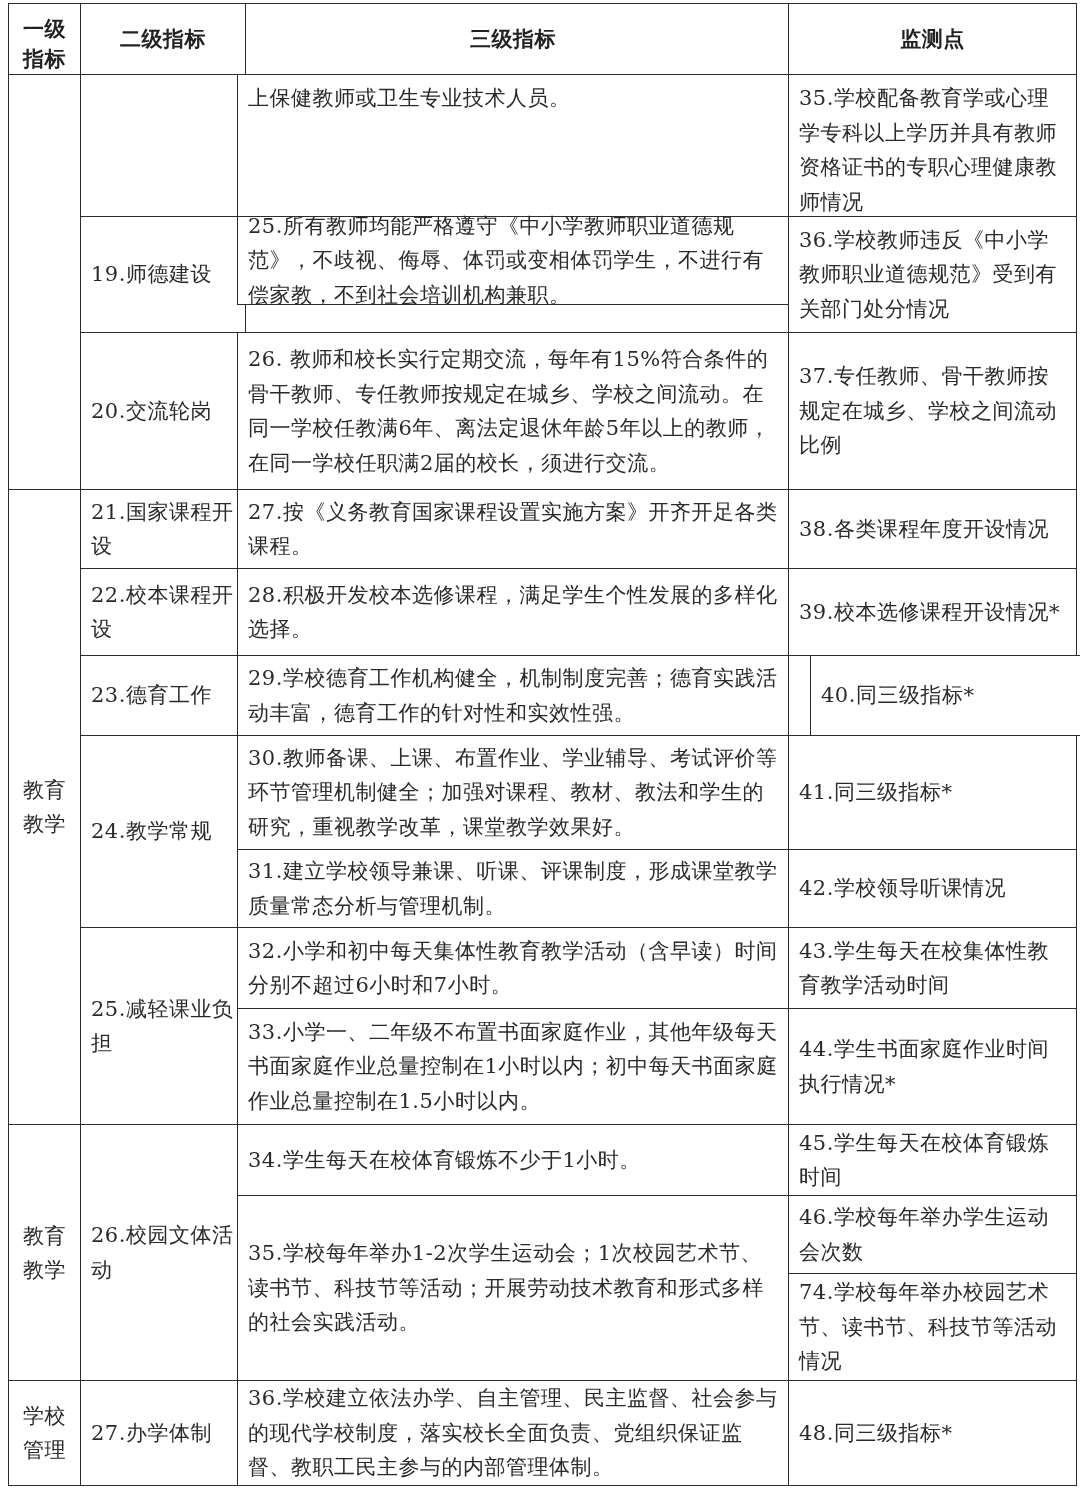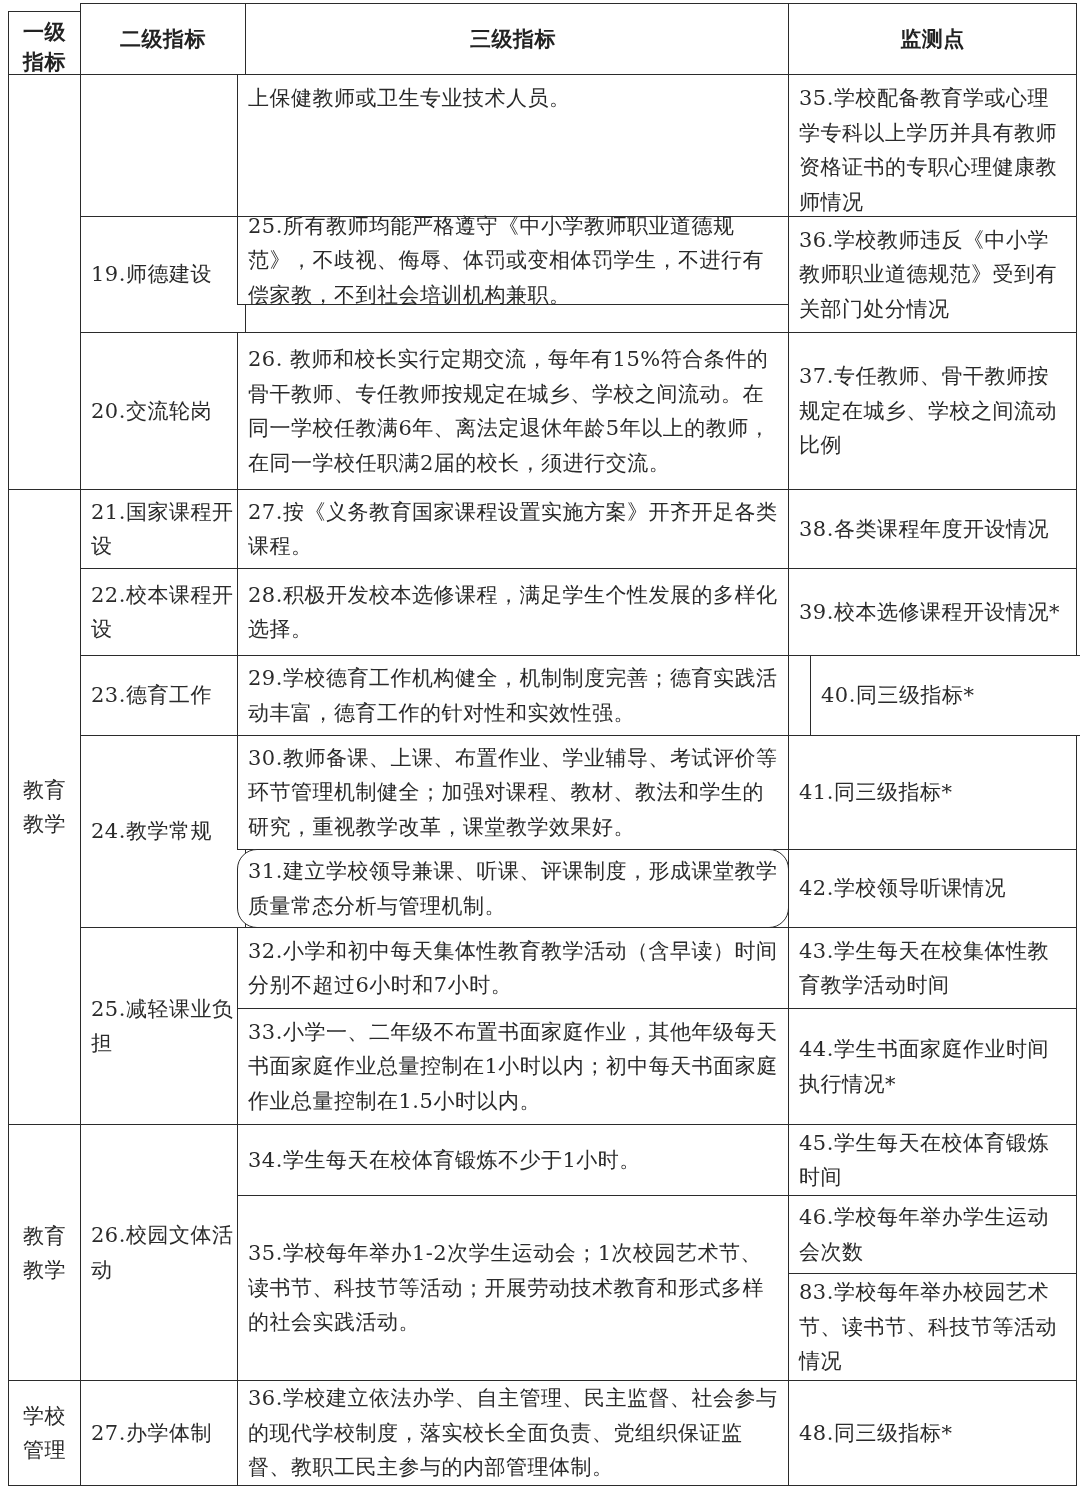--- a/index.html
+++ b/index.html
@@ -24,7 +24,7 @@
 
 <div class="tbl">
 
-  <div class="cell center hdr c1" style="top:8px;height:72px;">
+  <div class="cell center hdr c1" style="top:0;height:72px;align-items:flex-end;">
     <span class="txt" style="line-height:30px;"><span>一级</span><br><span>指标</span></span>
   </div>
   <div class="cell center hdr c3" style="top:0;height:72px;">三级指标</div>

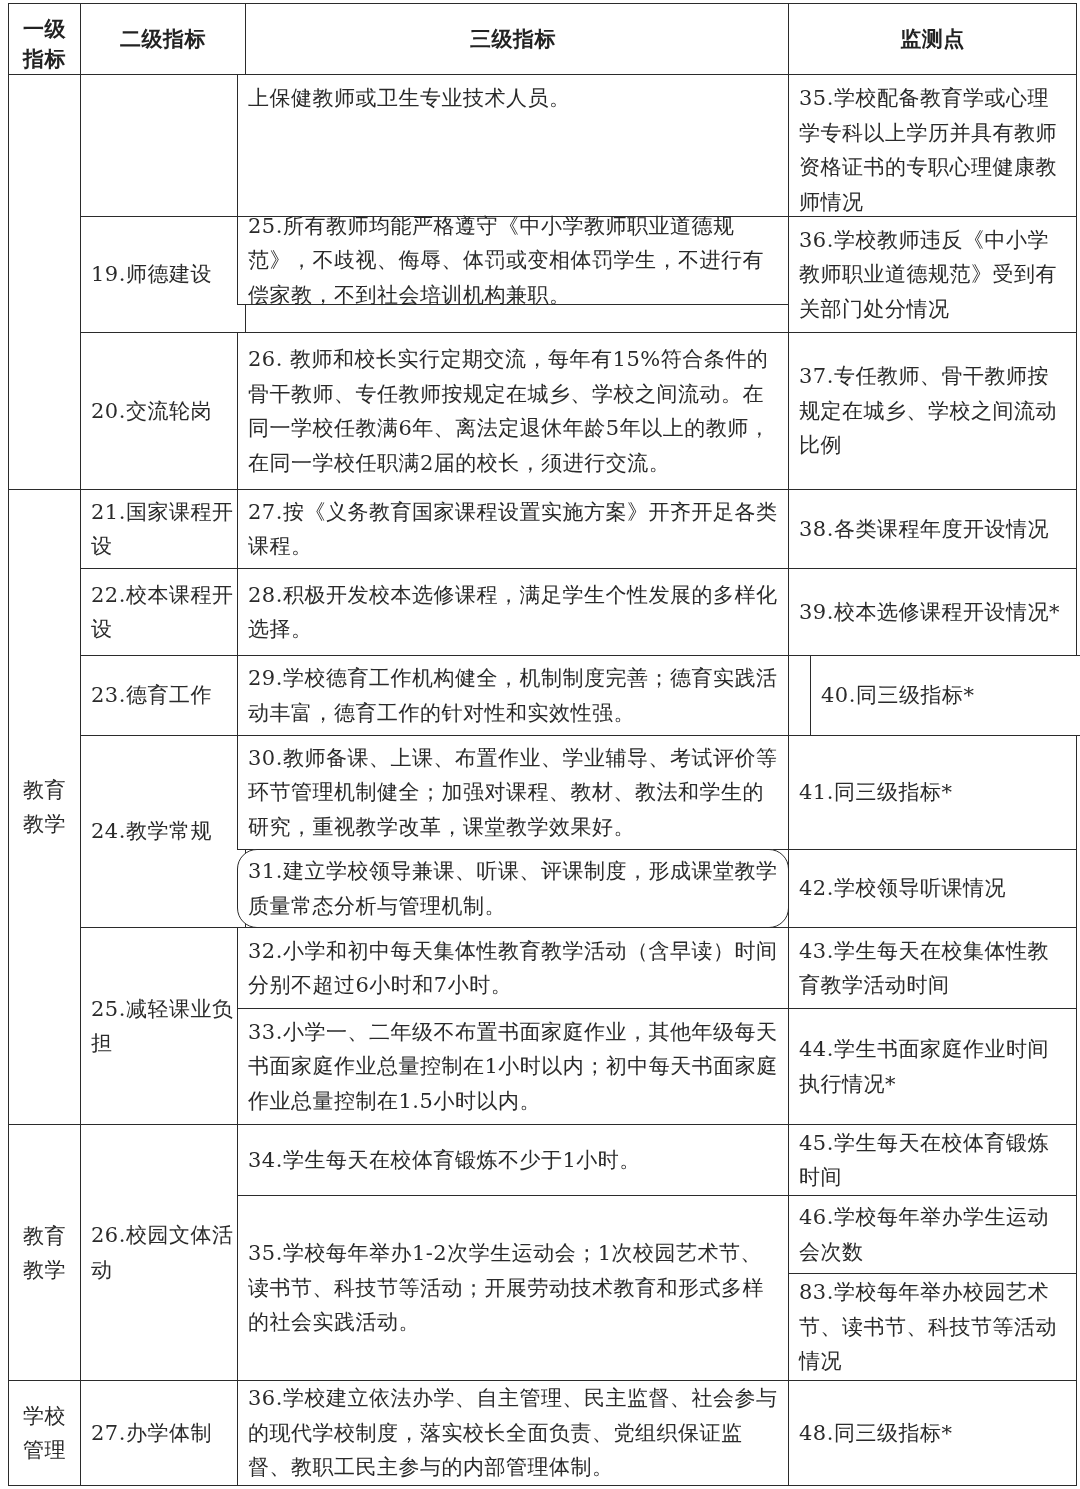--- a/index.html
+++ b/index.html
@@ -98,7 +98,7 @@
   <div class="cell c4" style="top:732px;height:115px;">
       <span class="txt">41.同三级指标*</span>
     </div>
-  <div class="cell c3" style="top:846px;height:79px;border-radius:20px;">
+  <div class="cell c3" style="top:846px;height:79px;">
       <span class="txt">31.建立学校领导兼课、听课、评课制度，形成课堂教学质量常态分析与管理机制。</span>
     </div>
   <div class="cell c4" style="top:846px;height:79px;">

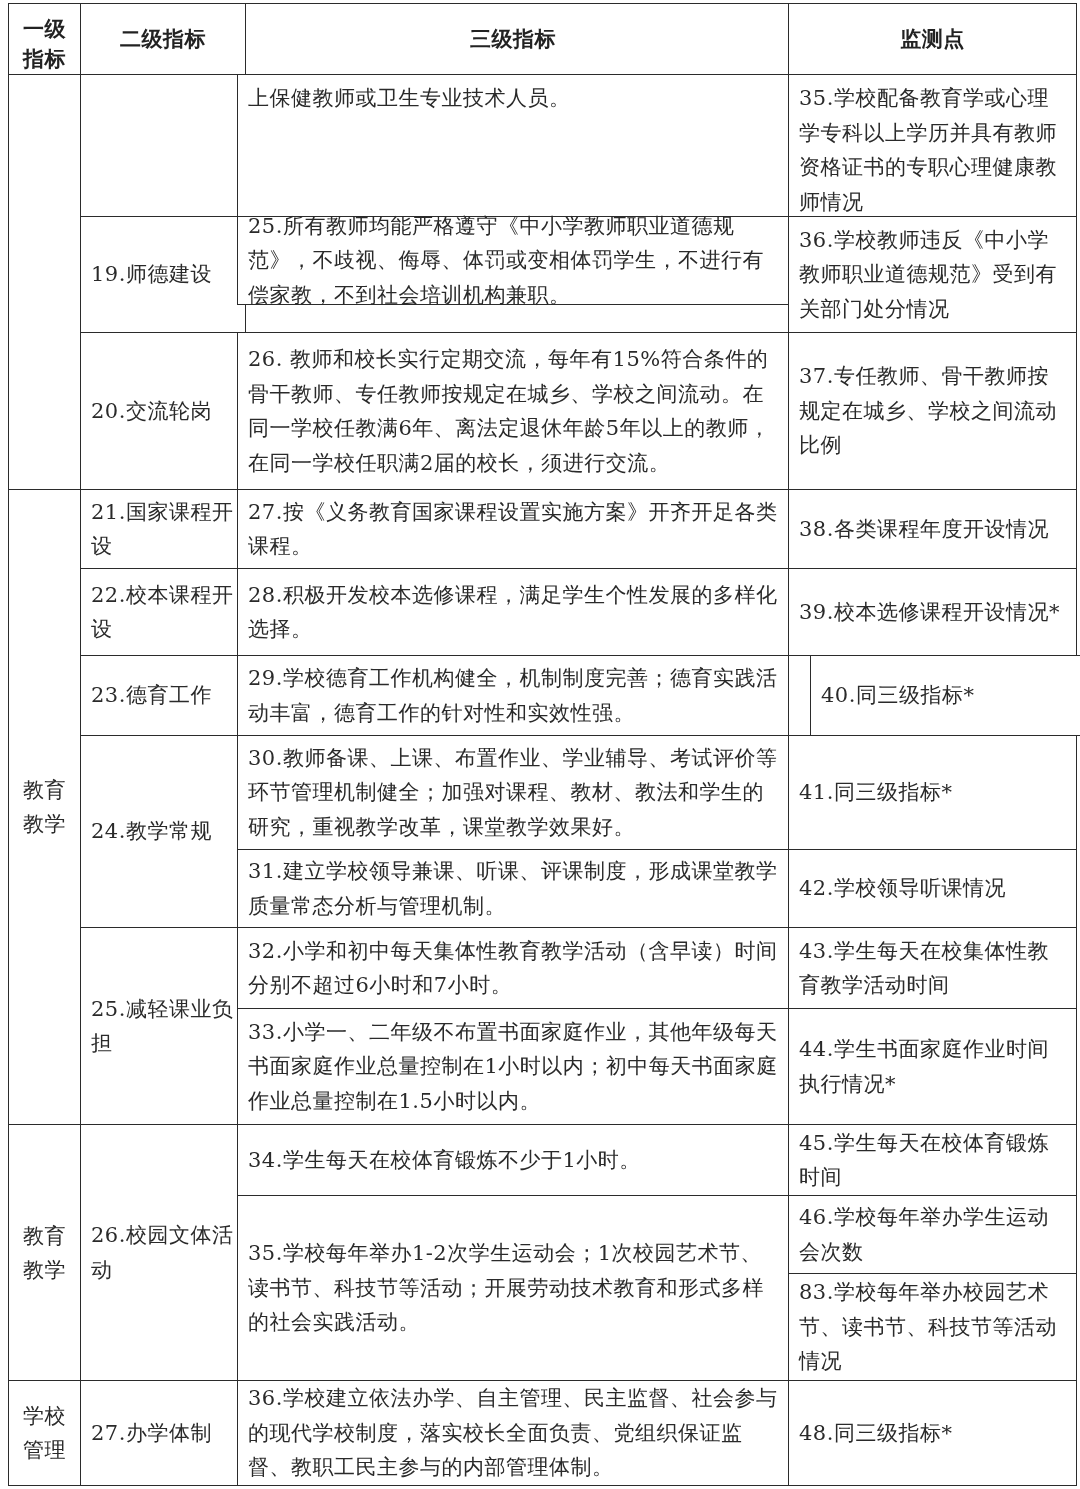--- a/index.html
+++ b/index.html
@@ -140,7 +140,7 @@
       <span class="txt">46.学校每年举办学生运动会次数</span>
     </div>
   <div class="cell c4" style="top:1270px;height:108px;">
-      <span class="txt">83.学校每年举办校园艺术节、读书节、科技节等活动情况</span>
+      <span class="txt">74.学校每年举办校园艺术节、读书节、科技节等活动情况</span>
     </div>
 
   <div class="cell center c1" style="top:1377px;height:106px;">

